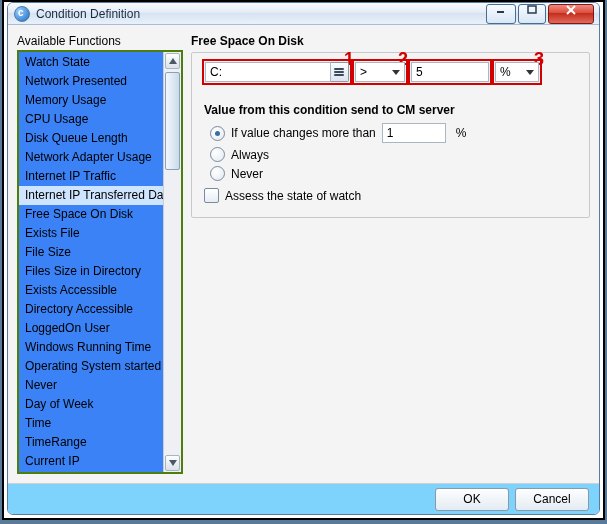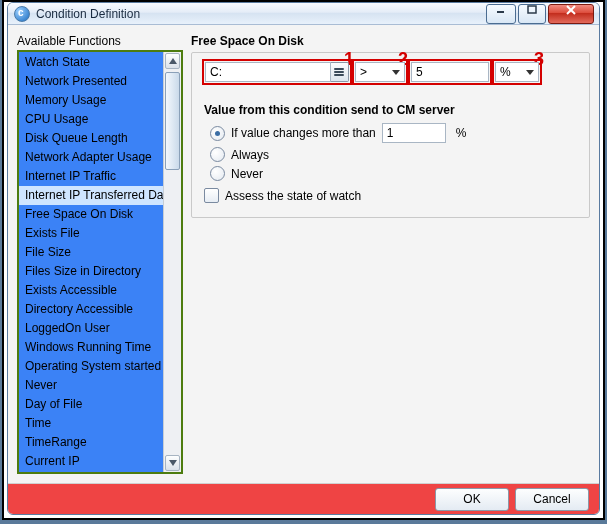--- a/index.html
+++ b/index.html
@@ -325,7 +325,7 @@
               <div class="item">Windows Running Time</div>
               <div class="item">Operating System started</div>
               <div class="item">Never</div>
-              <div class="item">Day of File</div>
+              <div class="item">Day of Week</div>
               <div class="item">Time</div>
               <div class="item">TimeRange</div>
               <div class="item">Current IP</div>

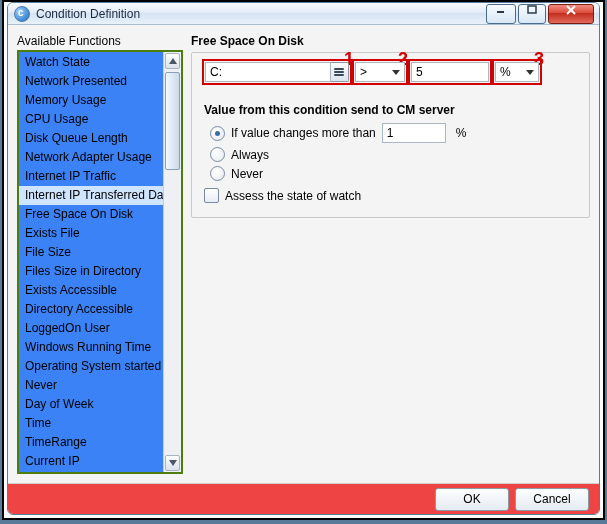--- a/index.html
+++ b/index.html
@@ -256,7 +256,7 @@
   .footer {
     height:40px;
     border-top:1px solid #d0d0d0;
-    background:#ef4444;
+    background:#7dd3fc;
     display:flex;
     justify-content:flex-end;
     align-items:center;

